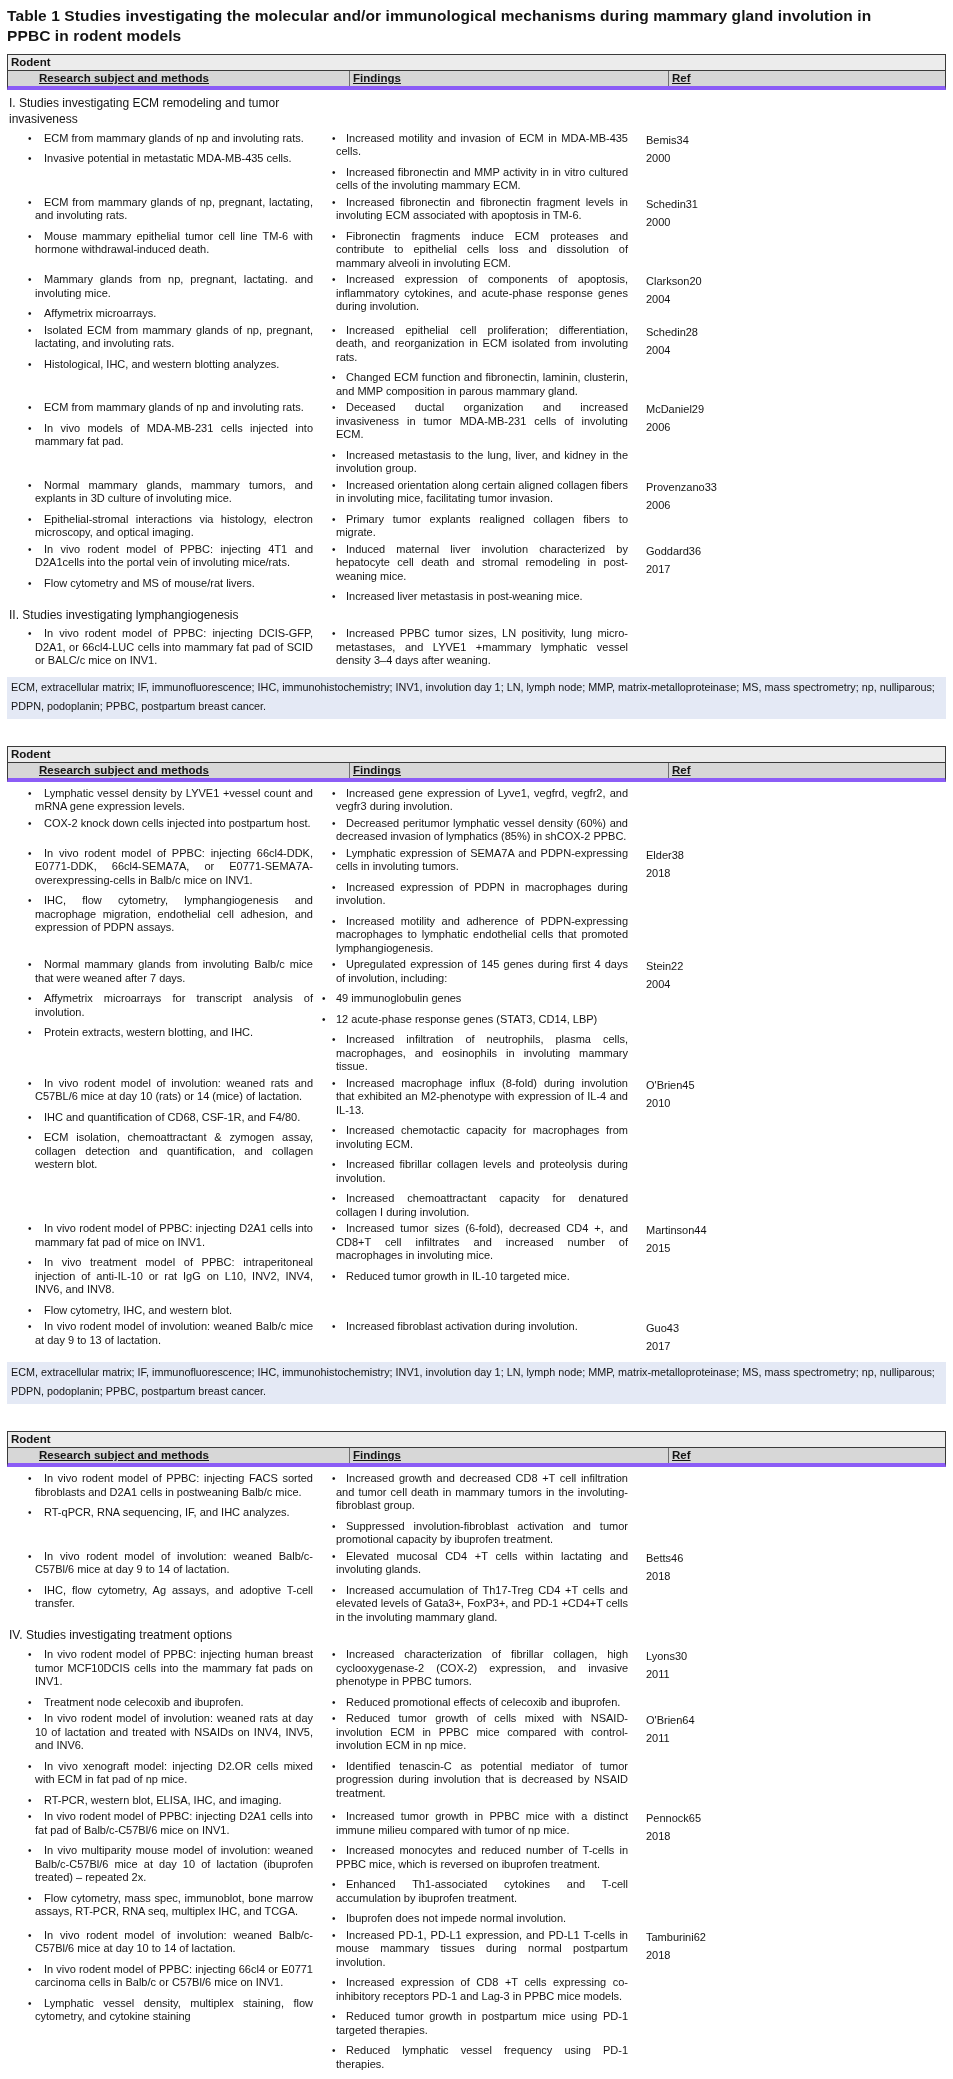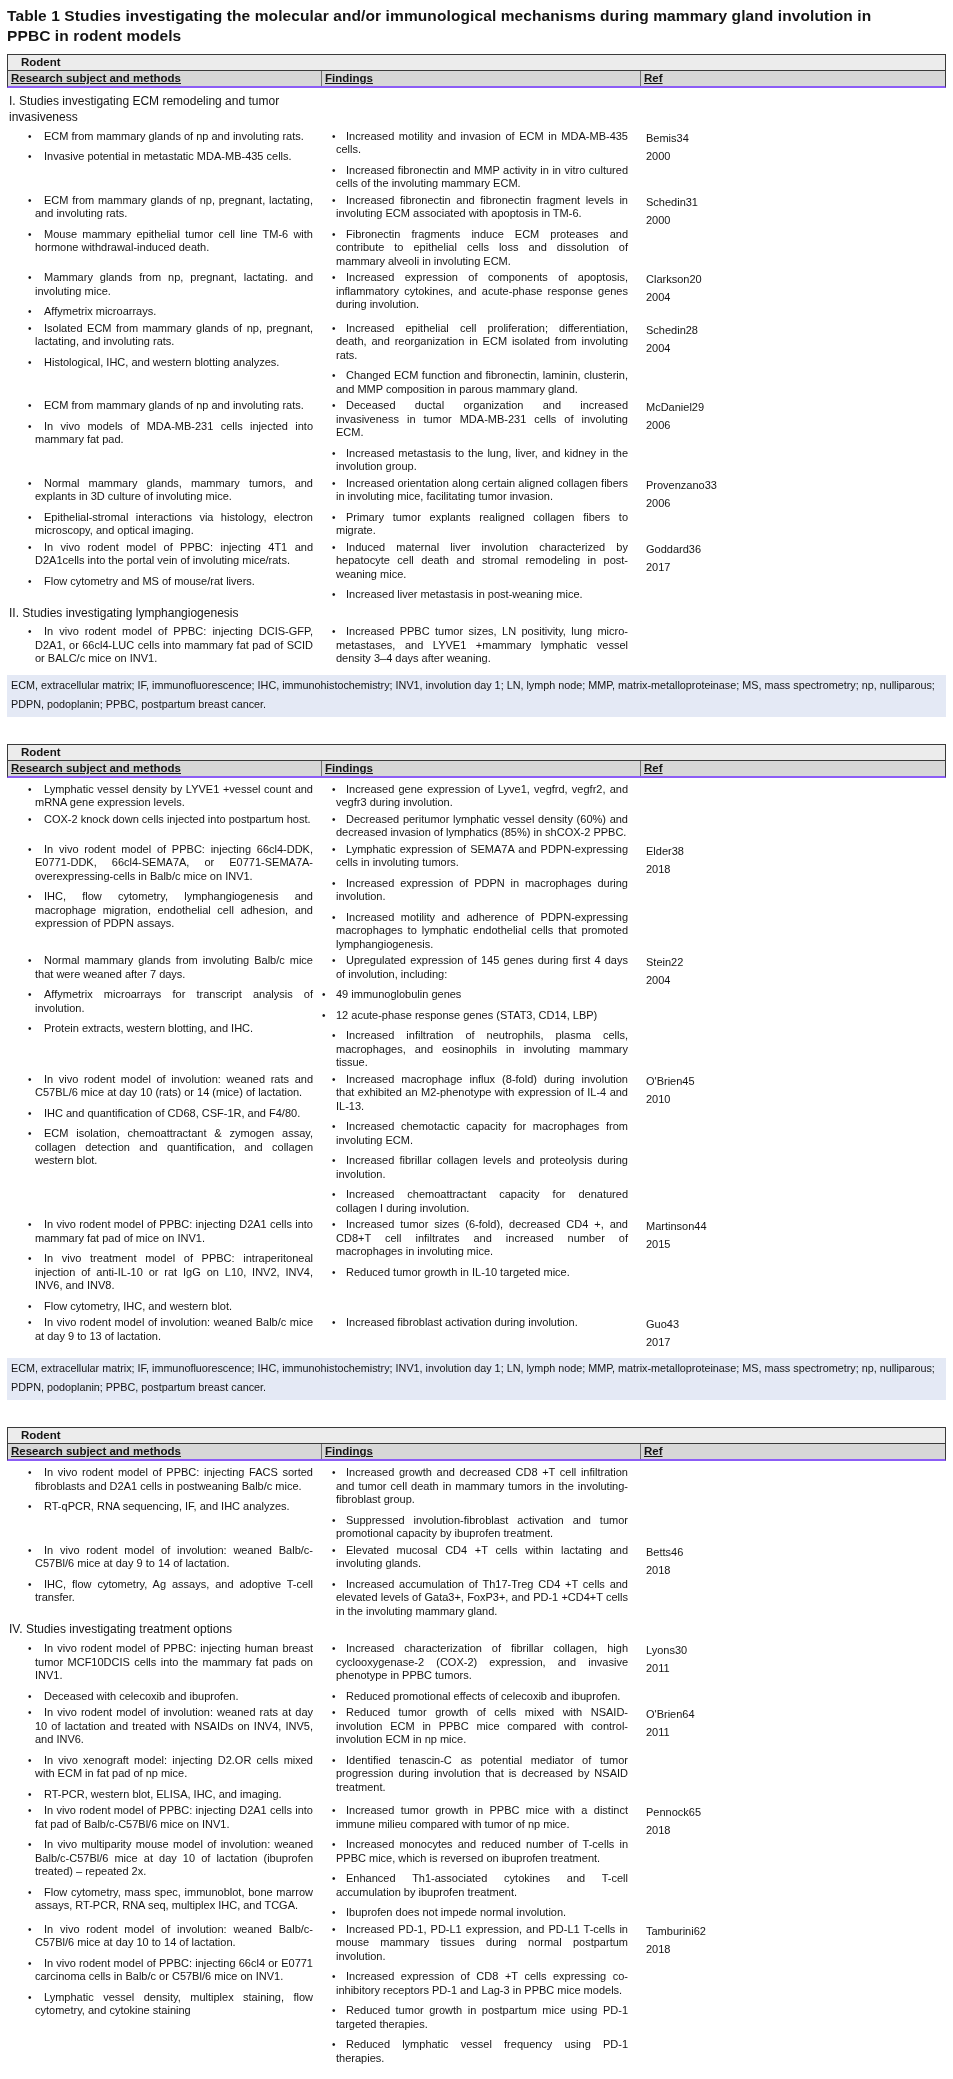--- a/index.html
+++ b/index.html
@@ -26,7 +26,7 @@
     background:var(--band-rodent);
     border:1px solid var(--rule);border-bottom:none;
     font-weight:bold;font-size:11.5px;line-height:13px;
-    padding:1px 13px;
+    padding:1px 3px;
   }
   .cols{
     display:grid;grid-template-columns:314px 319px auto;

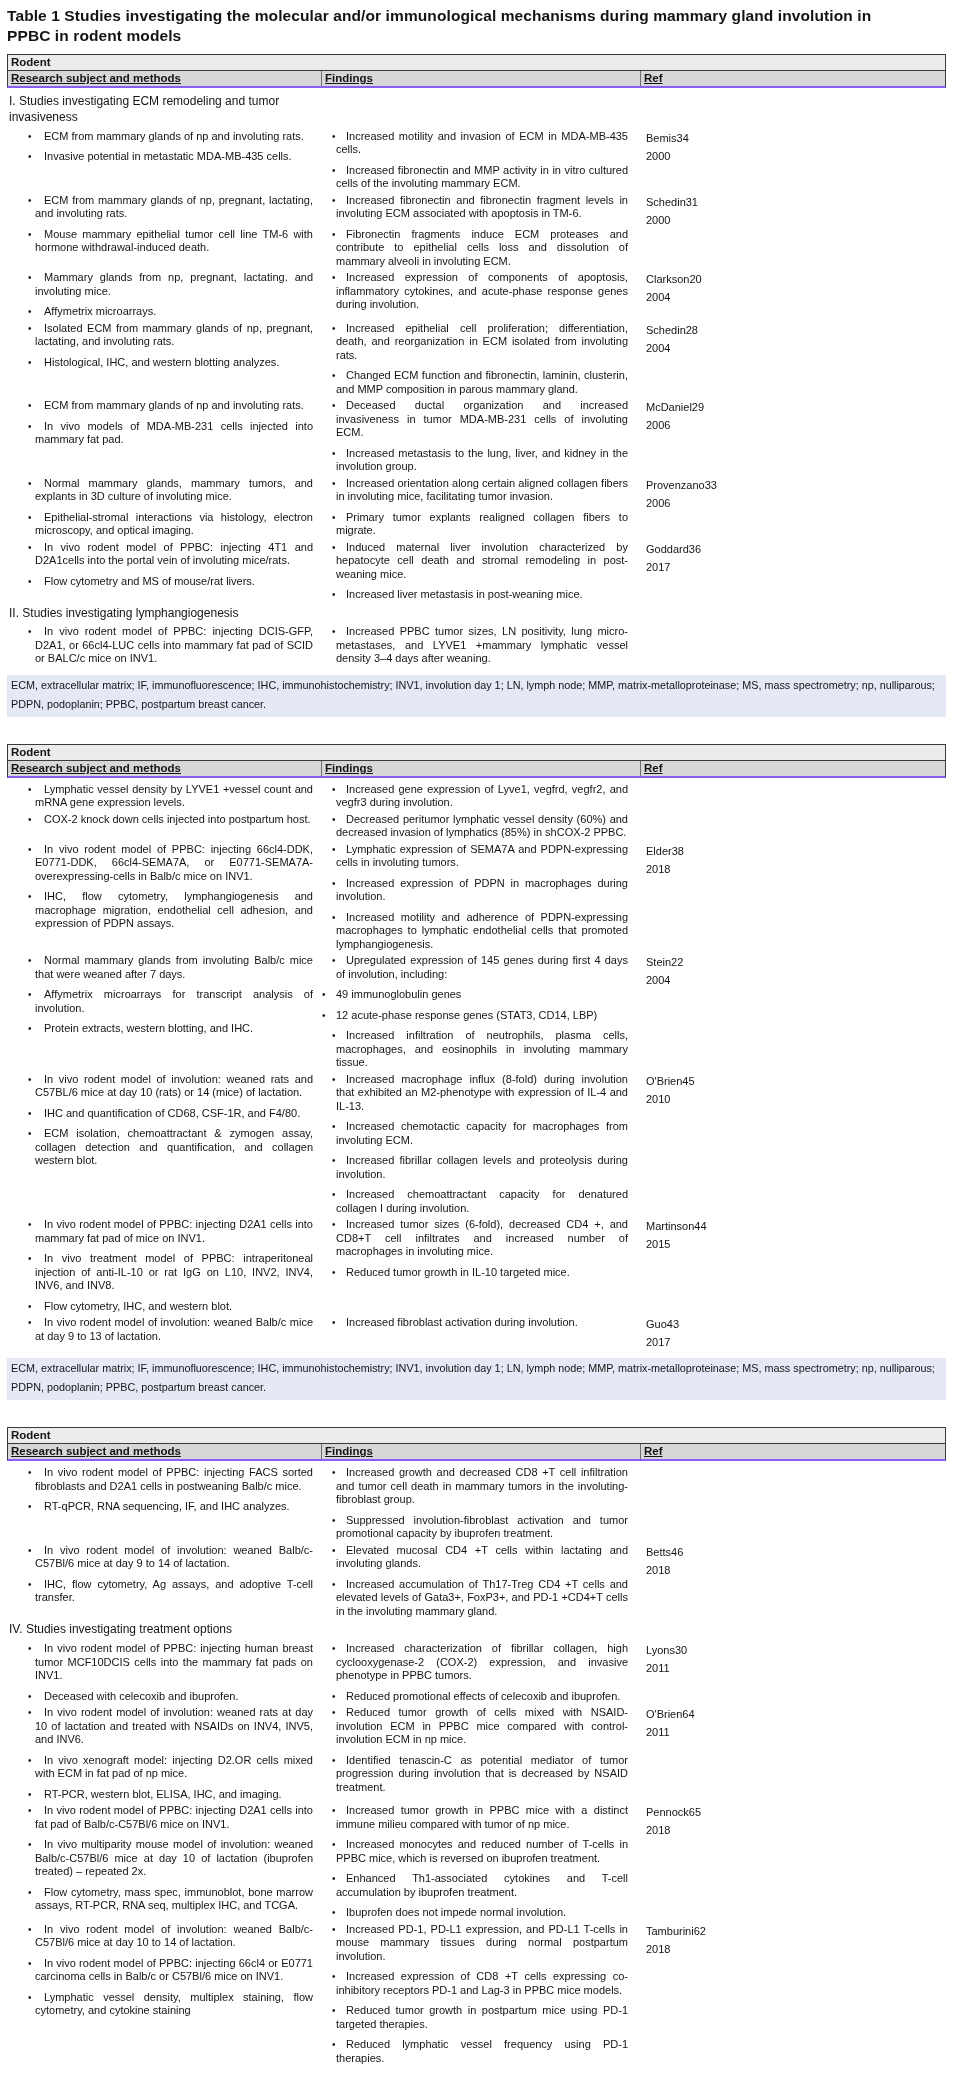--- a/index.html
+++ b/index.html
@@ -32,7 +32,8 @@
     display:grid;grid-template-columns:314px 319px auto;
     background:var(--band-gray);
     border:1px solid var(--rule);
-    border-bottom:2px solid #8b5cf6;
+    border-bottom:4px solid #8b5cf6;
+    padding-left:28px;
   }
   .col-h{
     font-weight:bold;font-size:11.5px;line-height:13px;

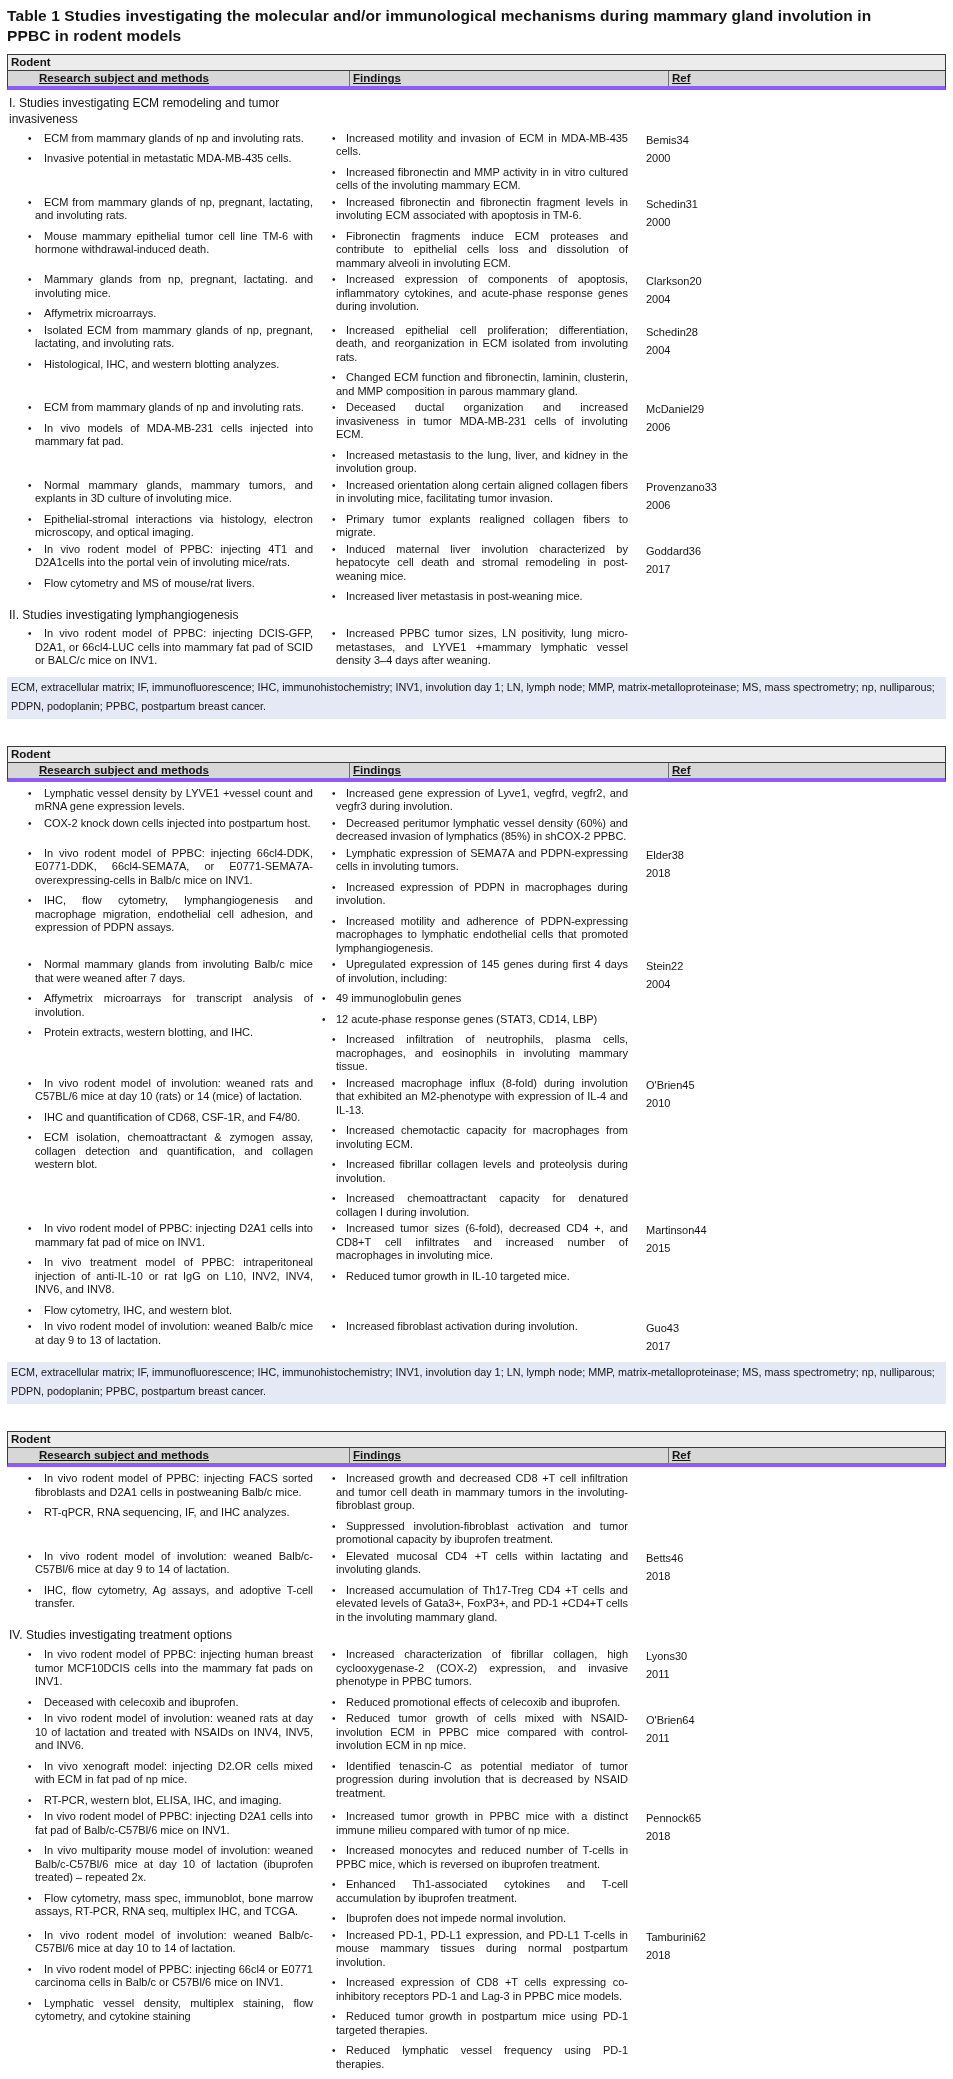--- a/index.html
+++ b/index.html
@@ -346,7 +346,7 @@
         <div class="row">
           <div class="cell m">
             <div class="item m-item"><span class="blt">•</span><span class="item-text">In vivo rodent model of PPBC: injecting human breast tumor MCF10DCIS cells into the mammary fat pads on INV1.</span></div>
-            <div class="item m-item"><span class="blt">•</span><span class="item-text">Deceased with celecoxib and ibuprofen.</span></div>
+            <div class="item m-item"><span class="blt">•</span><span class="item-text">Treatment node celecoxib and ibuprofen.</span></div>
           </div>
           <div class="cell f">
             <div class="item f-item"><span class="blt">•</span><span class="item-text">Increased characterization of fibrillar collagen, high cyclooxygenase-2 (COX-2) expression, and invasive phenotype in PPBC tumors.</span></div>

